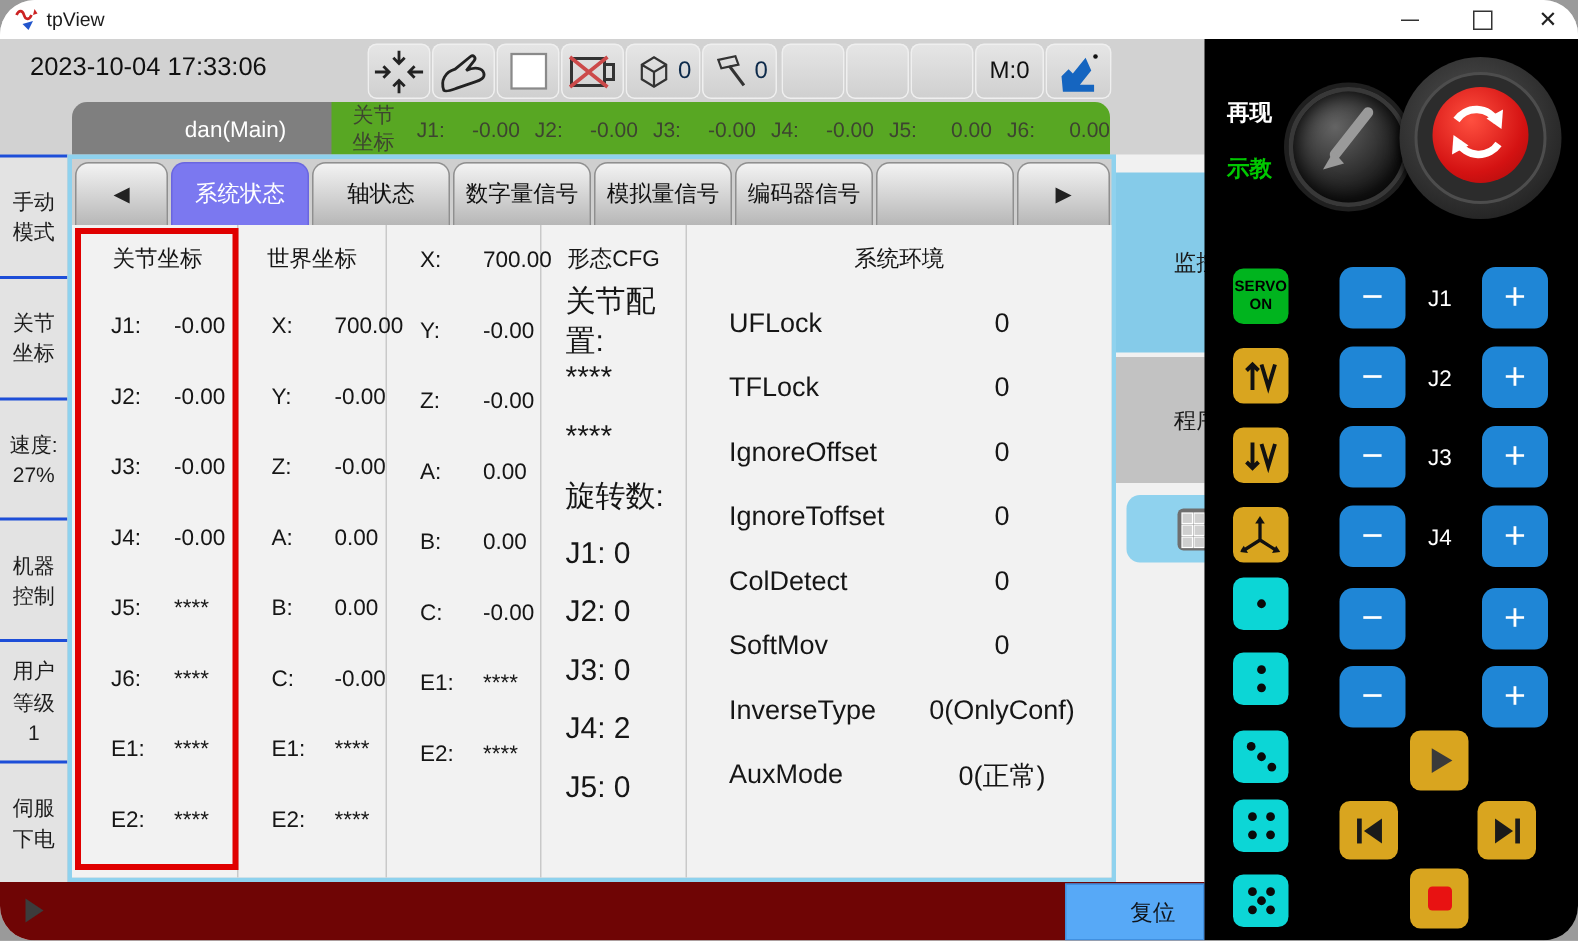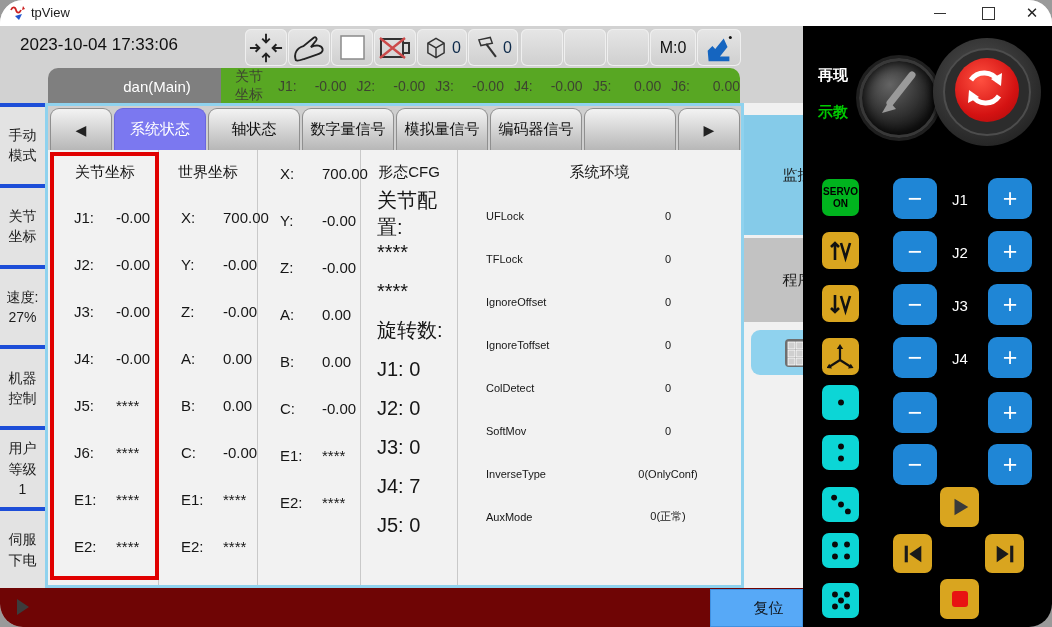--- a/index.html
+++ b/index.html
@@ -35,7 +35,7 @@
 
   
   .sidebar{left:0;top:77px;width:45px;height:485px;background:#d2d2d2;display:flex;flex-direction:column;}
-  .side-cell{flex:1;background:#e3e3e3;border-top:4px solid #1d4ed8;display:flex;align-items:center;
+  .side-cell{flex:1;background:#e3e3e3;border-top:2px solid #1d4ed8;display:flex;align-items:center;
              justify-content:center;text-align:center;font-size:14px;color:#1d1d1d;line-height:1.45;}
 
   

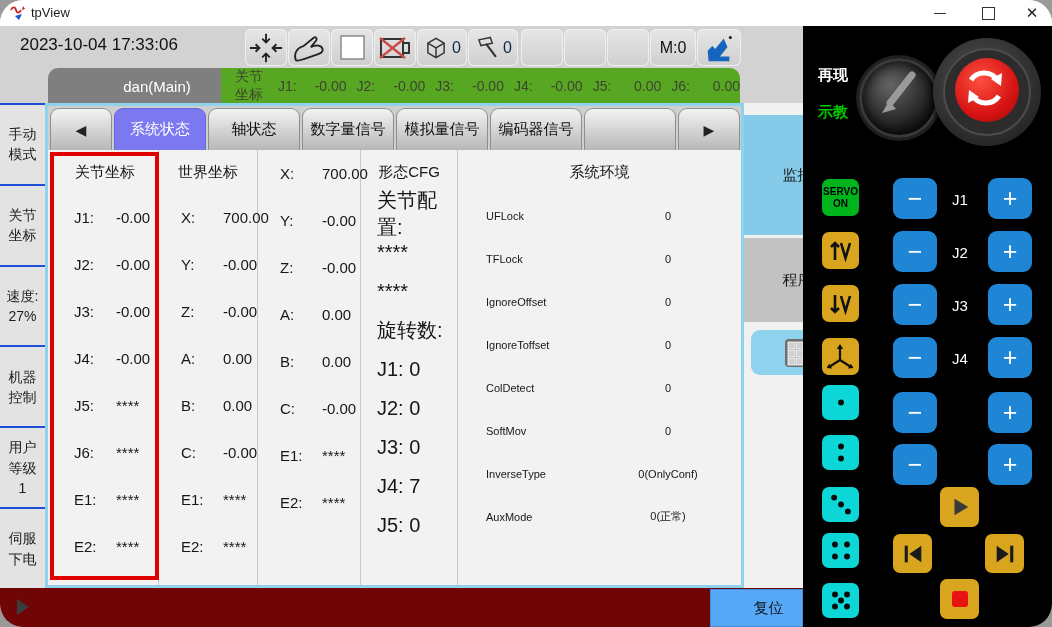--- a/index.html
+++ b/index.html
@@ -54,7 +54,7 @@
   .crow .l{min-width:30px;}
   .crow .v{margin-left:12px;}
   .cfgline{height:39px;display:flex;align-items:center;padding-left:16px;font-size:20px;}
-  .envrow{height:43px;position:relative;display:flex;align-items:center;font-size:11px;}
+  .envrow{height:43px;position:relative;display:flex;align-items:center;font-size:18px;}
   .envrow .l{margin-left:28px;}
   .envrow .v{position:absolute;left:150px;width:120px;text-align:center;}
   .redbox{left:2px;top:2px;width:109px;height:428px;border:4px solid #e00000;box-sizing:border-box;pointer-events:none;}

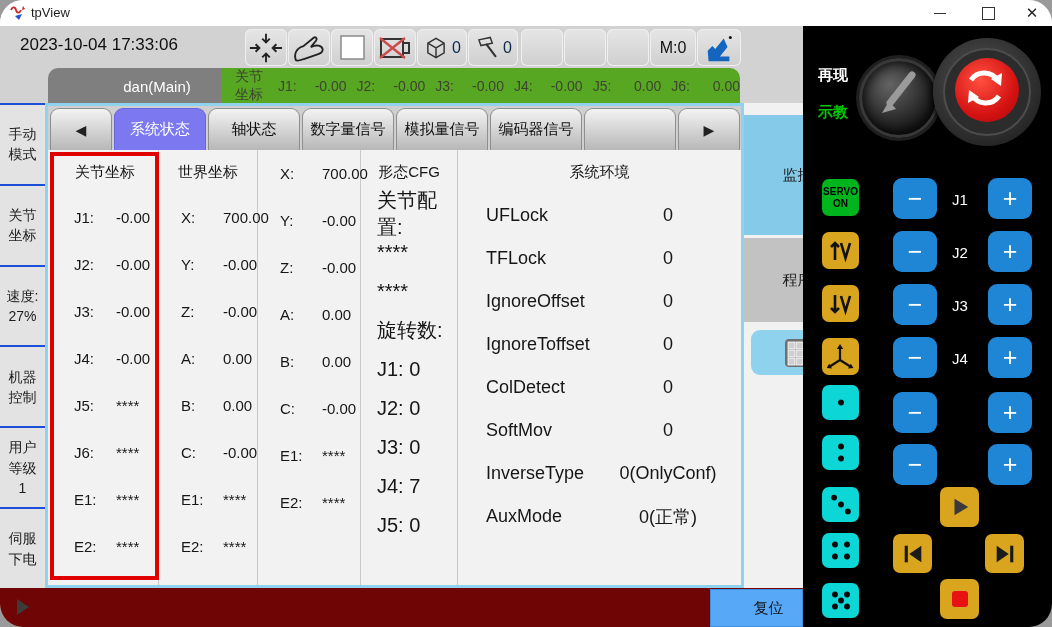--- a/index.html
+++ b/index.html
@@ -338,7 +338,7 @@
         <div class="cfgline">J1: 0</div>
         <div class="cfgline">J2: 0</div>
         <div class="cfgline">J3: 0</div>
-        <div class="cfgline">J4: 7</div>
+        <div class="cfgline">J4: 2</div>
         <div class="cfgline">J5: 0</div>
       </div>
 

